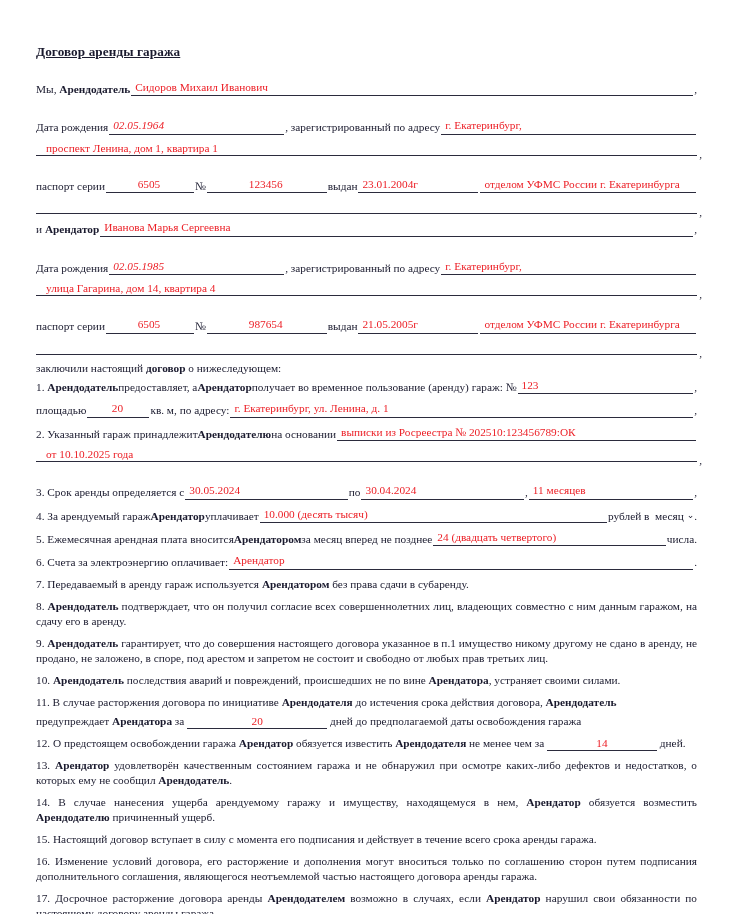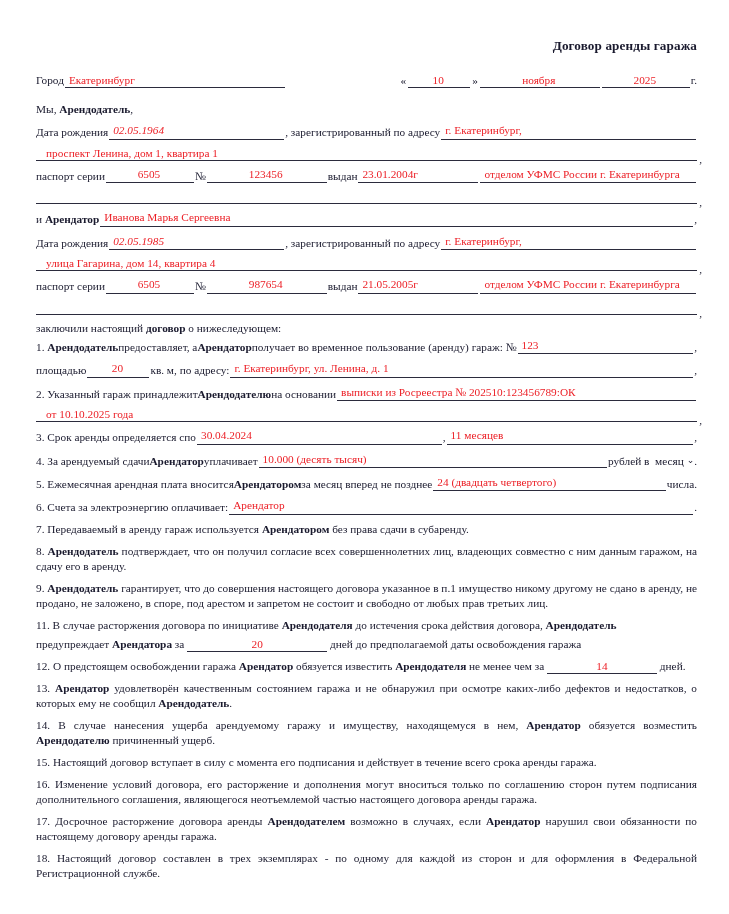--- a/index.html
+++ b/index.html
@@ -31,11 +31,12 @@
 
   
   .doc-title {
-    text-align: right;
+    text-align: left;
     font-weight: bold;
     font-size: 13.2px;
     letter-spacing: 0.1px;
-    margin: 6px 0 20px 0;
+    margin: 12px 0 20px 0;
+    text-decoration: underline;
   }
 
   

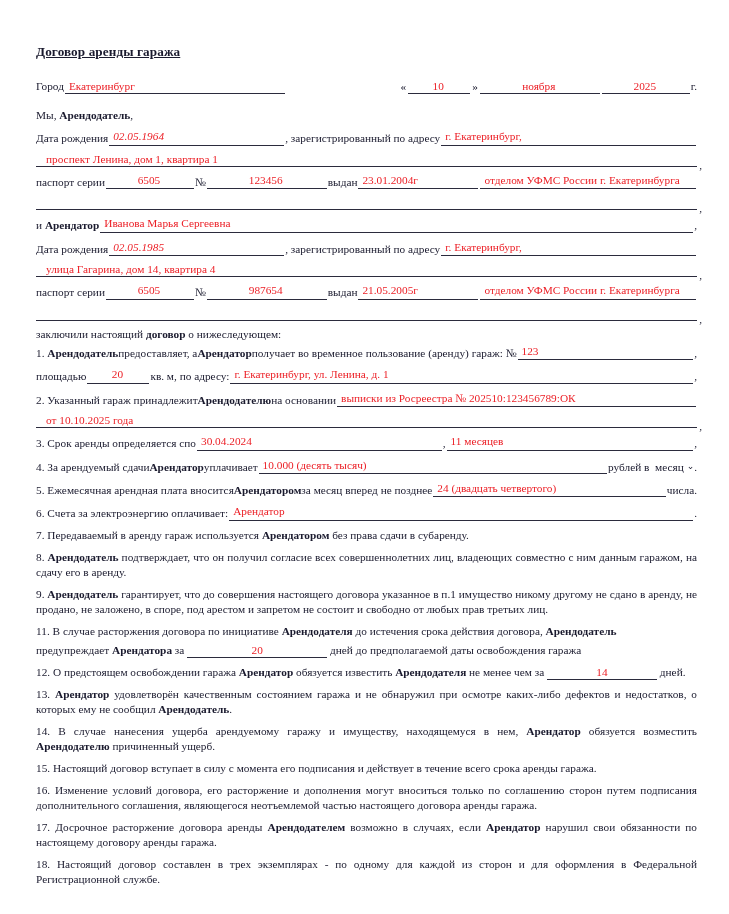--- a/index.html
+++ b/index.html
@@ -169,21 +169,6 @@
 
     <div class="doc-title">Договор аренды гаража</div>
 
-    <div class="header-line">
-      <div class="header-left">
-        <span class="lbl">Город</span>
-        <span class="fill left">Екатеринбург</span>
-      </div>
-      <div class="header-spacer"></div>
-      <div class="header-right">
-        <span class="quo">«</span>
-        <span class="fill fixed-sm ctr">10</span>
-        <span class="quo">»</span>
-        <span class="fill fixed-lg ctr">ноября</span>
-        <span class="fill fixed-md ctr">2025</span>
-        <span class="lbl">г.</span>
-      </div>
-    </div>
 
     <div class="row">
       <span class="lbl">Мы,</span>&nbsp;<span class="lbl b">Арендодатель</span>

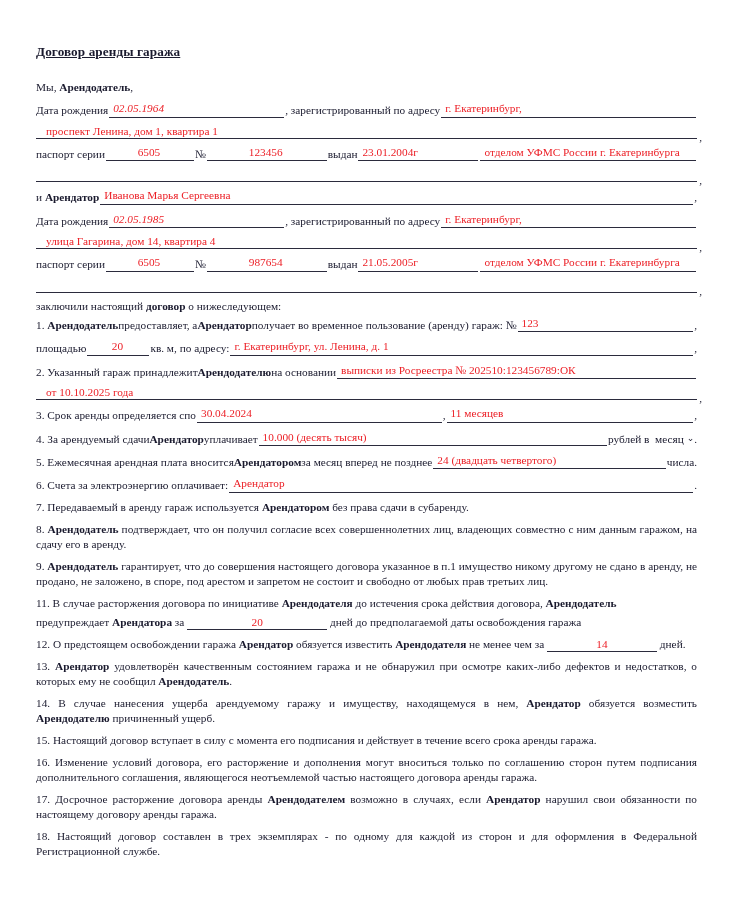--- a/index.html
+++ b/index.html
@@ -172,6 +172,7 @@
 
     <div class="row">
       <span class="lbl">Мы,</span>&nbsp;<span class="lbl b">Арендодатель</span>
+      <span class="fill">Сидоров Михаил Иванович</span>
       <span class="tail">,</span>
     </div>
 

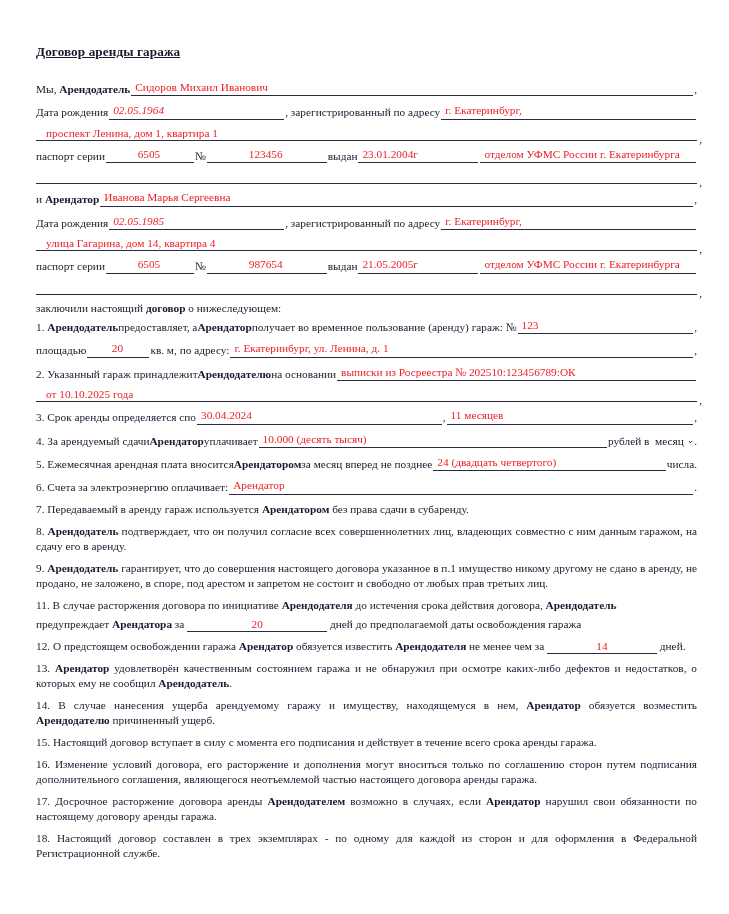--- a/index.html
+++ b/index.html
@@ -76,7 +76,7 @@
   .fill.fixed-lg { flex: 0 0 120px; }
   .fill.fixed-xxl { flex: 0 0 175px; font-style: italic; }
   .fill.ctr { text-align: center; padding-left: 0; }
-  .fill.g2 { flex: 2 1 auto; }
+  .fill.g2 { flex: 2 1 auto; margin-top: 15px; }
 
   
   .rule-row {

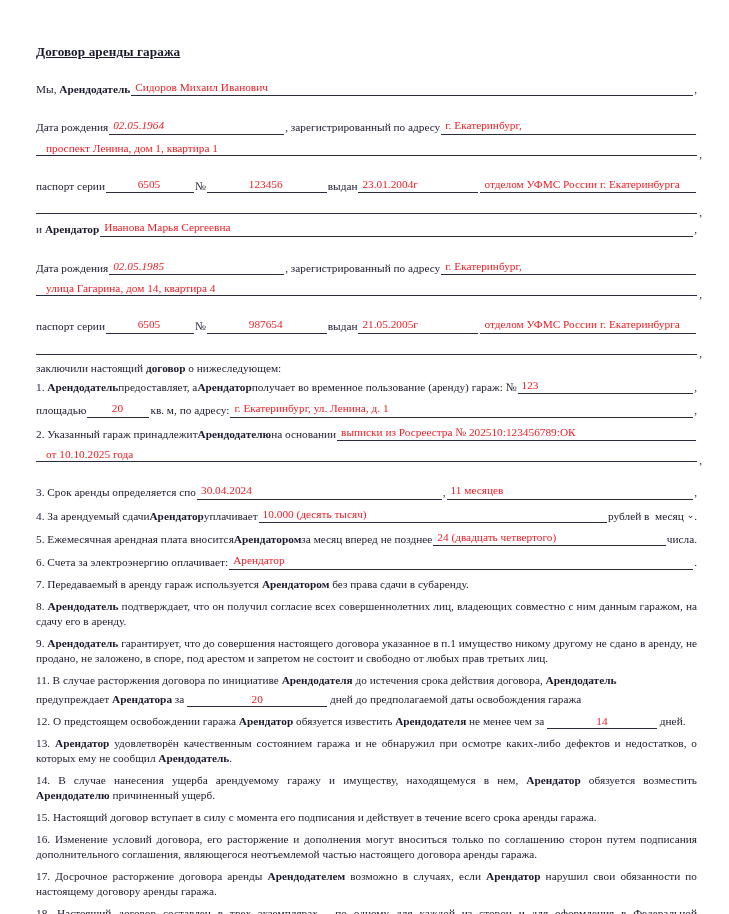--- a/index.html
+++ b/index.html
@@ -263,6 +263,7 @@
 
     <div class="row">
       <span class="lbl">3.</span>&nbsp;<span class="lbl">Срок аренды определяется с</span>
+      <span class="fill g2">30.05.2024</span>
       <span class="lbl">по</span>
       <span class="fill g2">30.04.2024</span>
       <span class="tail">,</span>

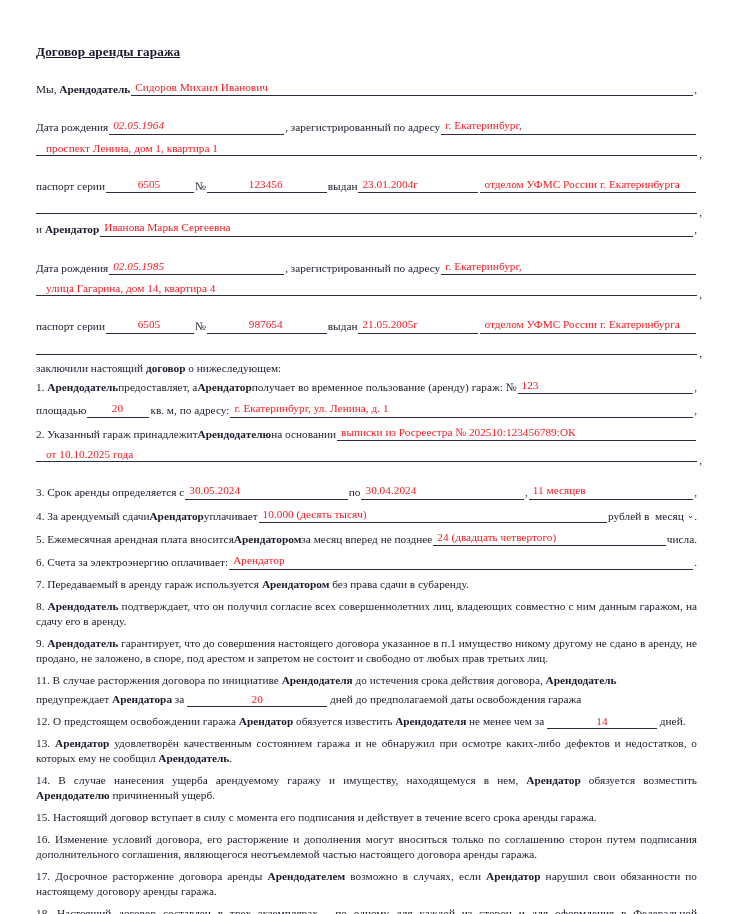--- a/index.html
+++ b/index.html
@@ -272,7 +272,7 @@
     </div>
 
     <div class="row">
-      <span class="lbl">4.</span>&nbsp;<span class="lbl">За арендуемый сдачи </span><span class="lbl b">Арендатор</span><span class="lbl"> уплачивает</span>
+      <span class="lbl">4.</span>&nbsp;<span class="lbl">За арендуемый гараж </span><span class="lbl b">Арендатор</span><span class="lbl"> уплачивает</span>
       <span class="fill">10.000 (десять тысяч)</span>
       <span class="tail">рублей в</span>&nbsp;&nbsp;<span class="tail">месяц</span>&nbsp;<span class="chev">⌄</span><span class="tail">.</span>
     </div>

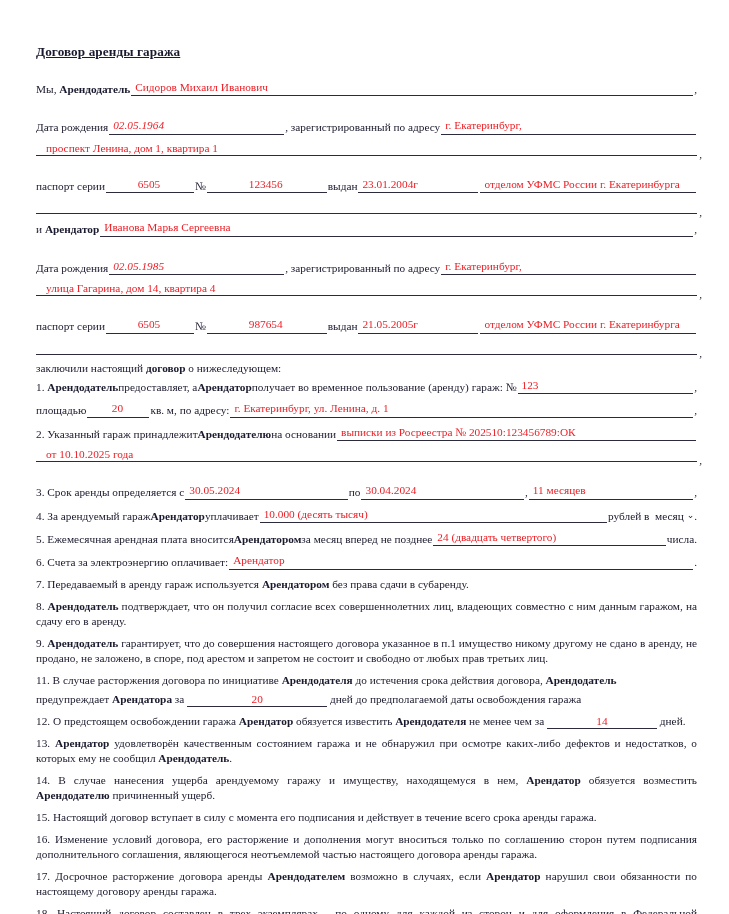--- a/index.html
+++ b/index.html
@@ -295,6 +295,7 @@
 
     <div class="para"><span>9.</span> <b>Арендодатель</b><span> гарантирует, что до совершения настоящего договора указанное в п.1 имущество никому другому не сдано в аренду, не продано, не заложено, в споре, под арестом и запретом не состоит и свободно от любых прав третьих лиц.</span></div>
 
+    <div class="para"><span>10.</span> <b>Арендодатель</b><span> последствия аварий и повреждений, происшедших не по вине </span><b>Арендатора</b><span>, устраняет своими силами.</span></div>
 
     <div class="para" style="margin-bottom:4px;"><span>11.</span> <span>В случае расторжения договора по инициативе </span><b>Арендодателя</b><span> до истечения срока действия договора, </span><b>Арендодатель</b></div>
 

